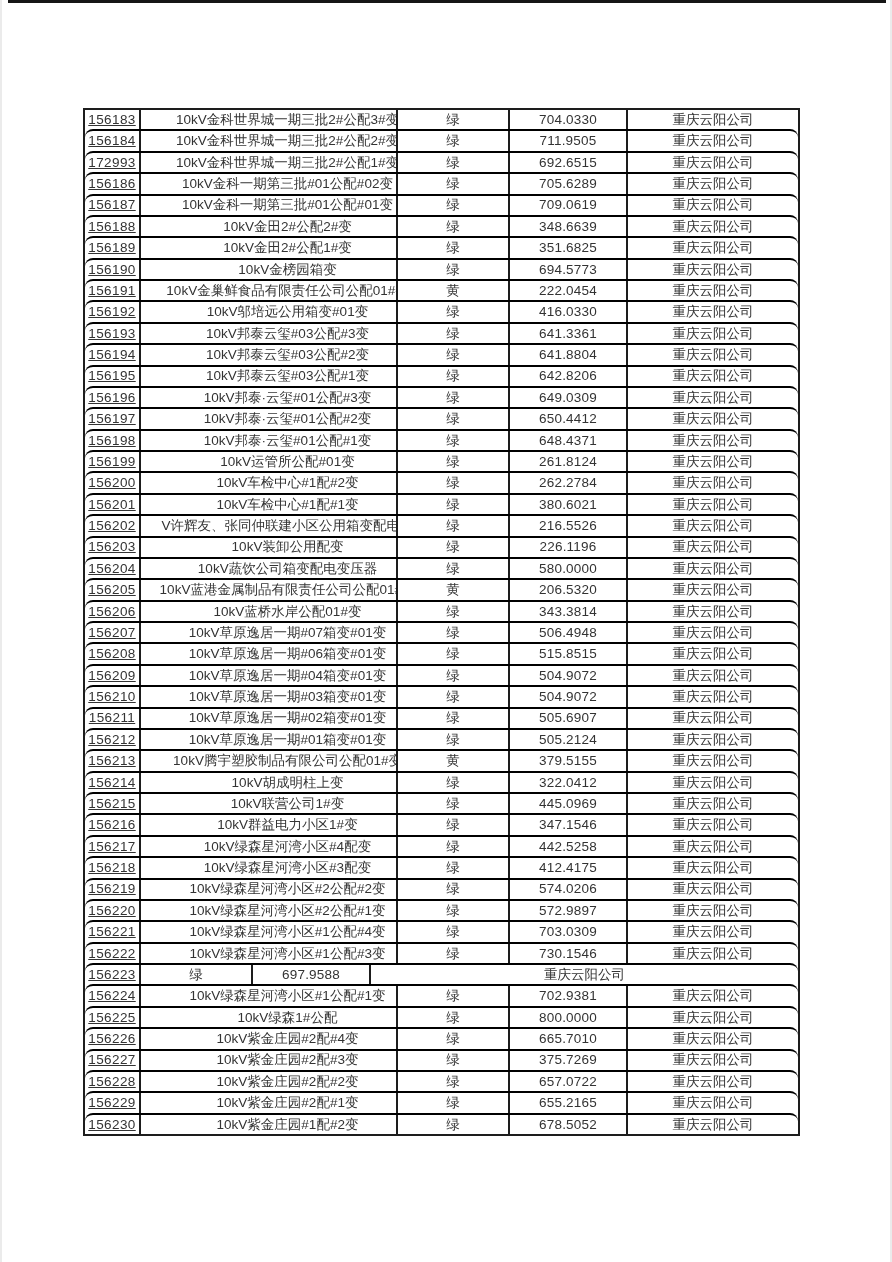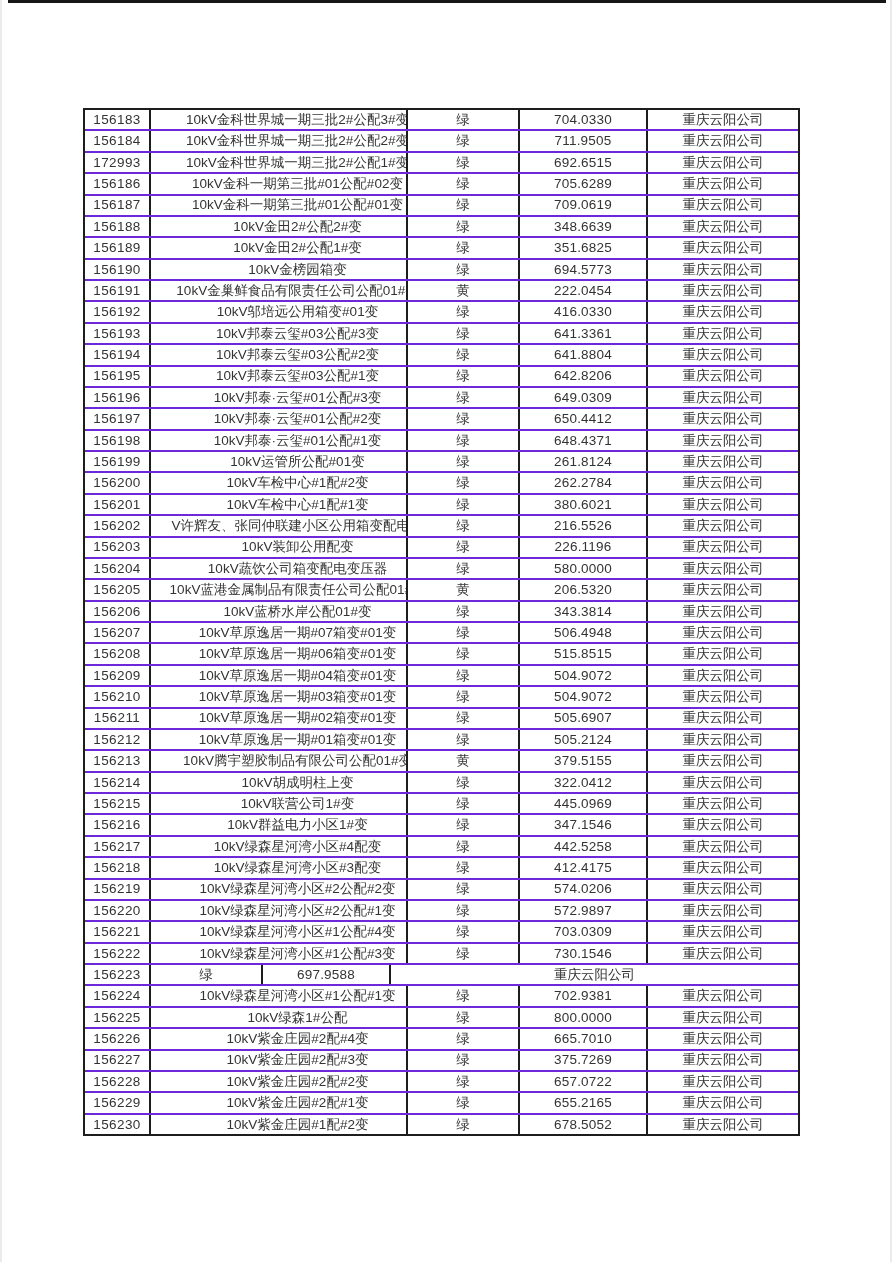--- a/index.html
+++ b/index.html
@@ -66,7 +66,7 @@
   .t-cell + .t-cell {
     border-left: 2px solid #1d1d1d;
   }
-  .c-id      { width: 64px;  flex: none; letter-spacing: 0.4px; }
+  .c-id      { width: 54px;  flex: none; letter-spacing: 0.4px; text-decoration: underline; }
   .c-name    { width: 257px; flex: none; padding-left: 38px; }
   .c-status  { width: 112px; flex: none; }
   .c-value   { width: 128px; flex: none; letter-spacing: 0.2px; }

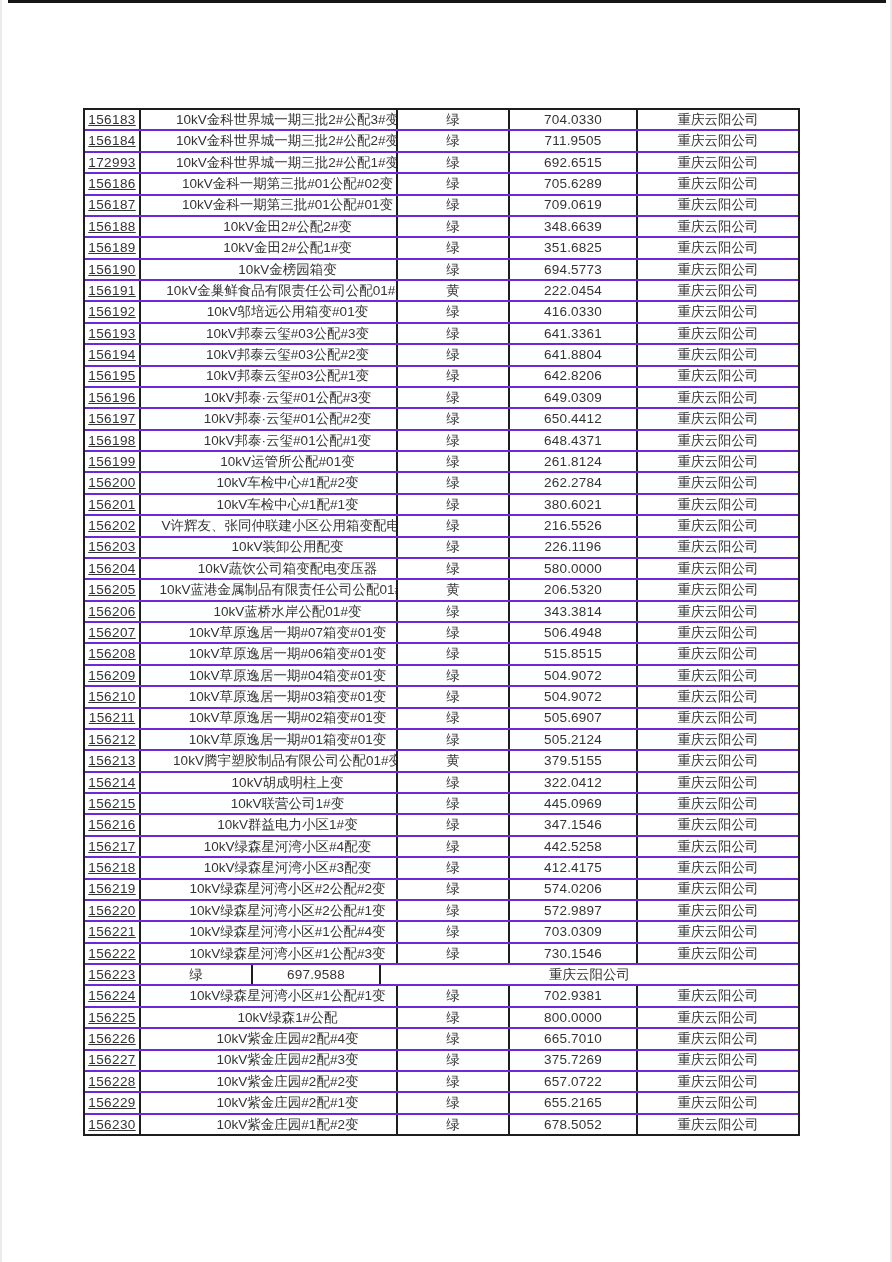--- a/index.html
+++ b/index.html
@@ -69,7 +69,7 @@
   .c-id      { width: 54px;  flex: none; letter-spacing: 0.4px; text-decoration: underline; }
   .c-name    { width: 257px; flex: none; padding-left: 38px; }
   .c-status  { width: 112px; flex: none; }
-  .c-value   { width: 128px; flex: none; letter-spacing: 0.2px; }
+  .c-value   { width: 118px; flex: none; letter-spacing: 0.2px; }
   .c-company { flex: 1 1 auto; }
 </style>
 </head>

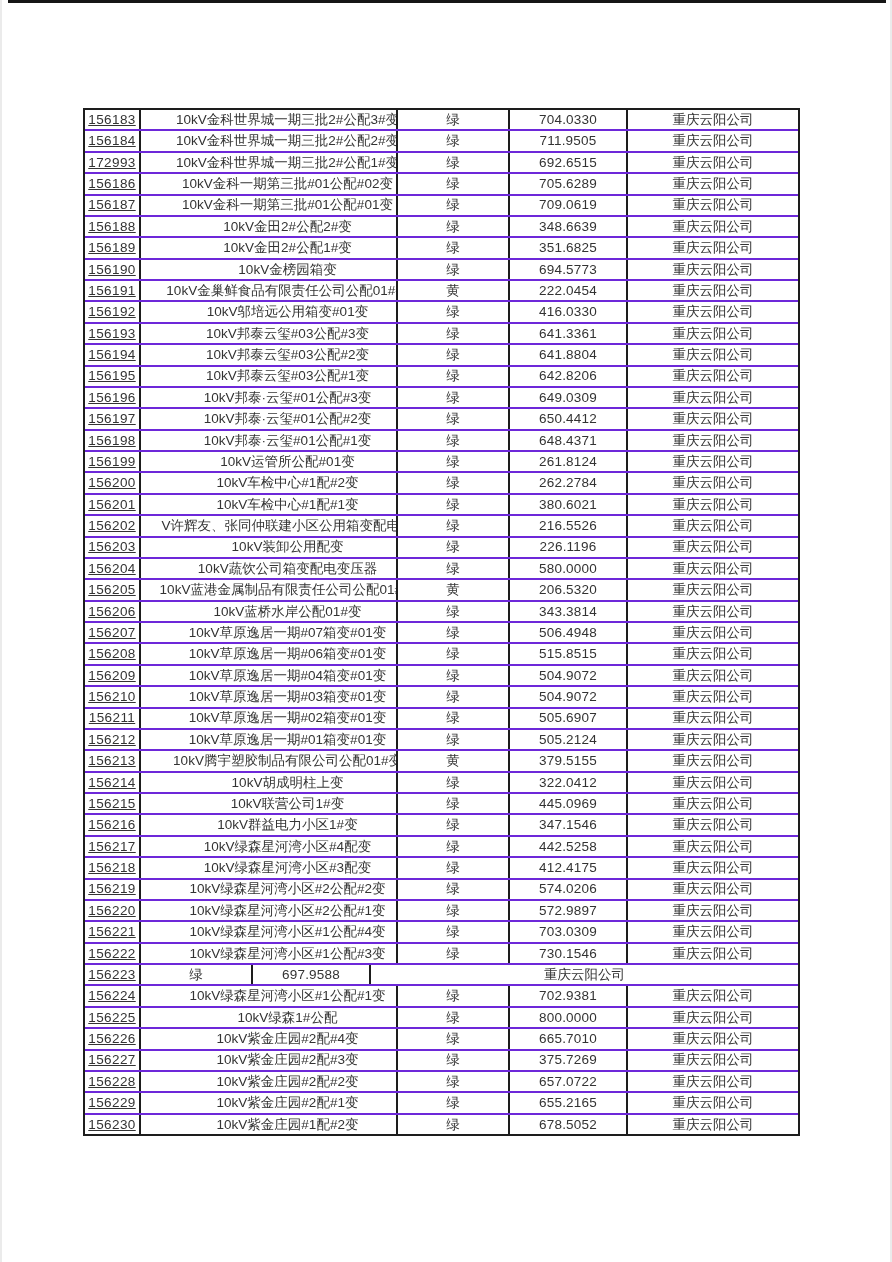--- a/index.html
+++ b/index.html
@@ -50,7 +50,8 @@
     display: flex;
   }
   .t-row + .t-row {
-    border-top: 2px solid #6d28d9;
+    border-top: 2px solid #000000;
+    border-radius: 8px;
   }
   .t-cell {
     box-sizing: border-box;

